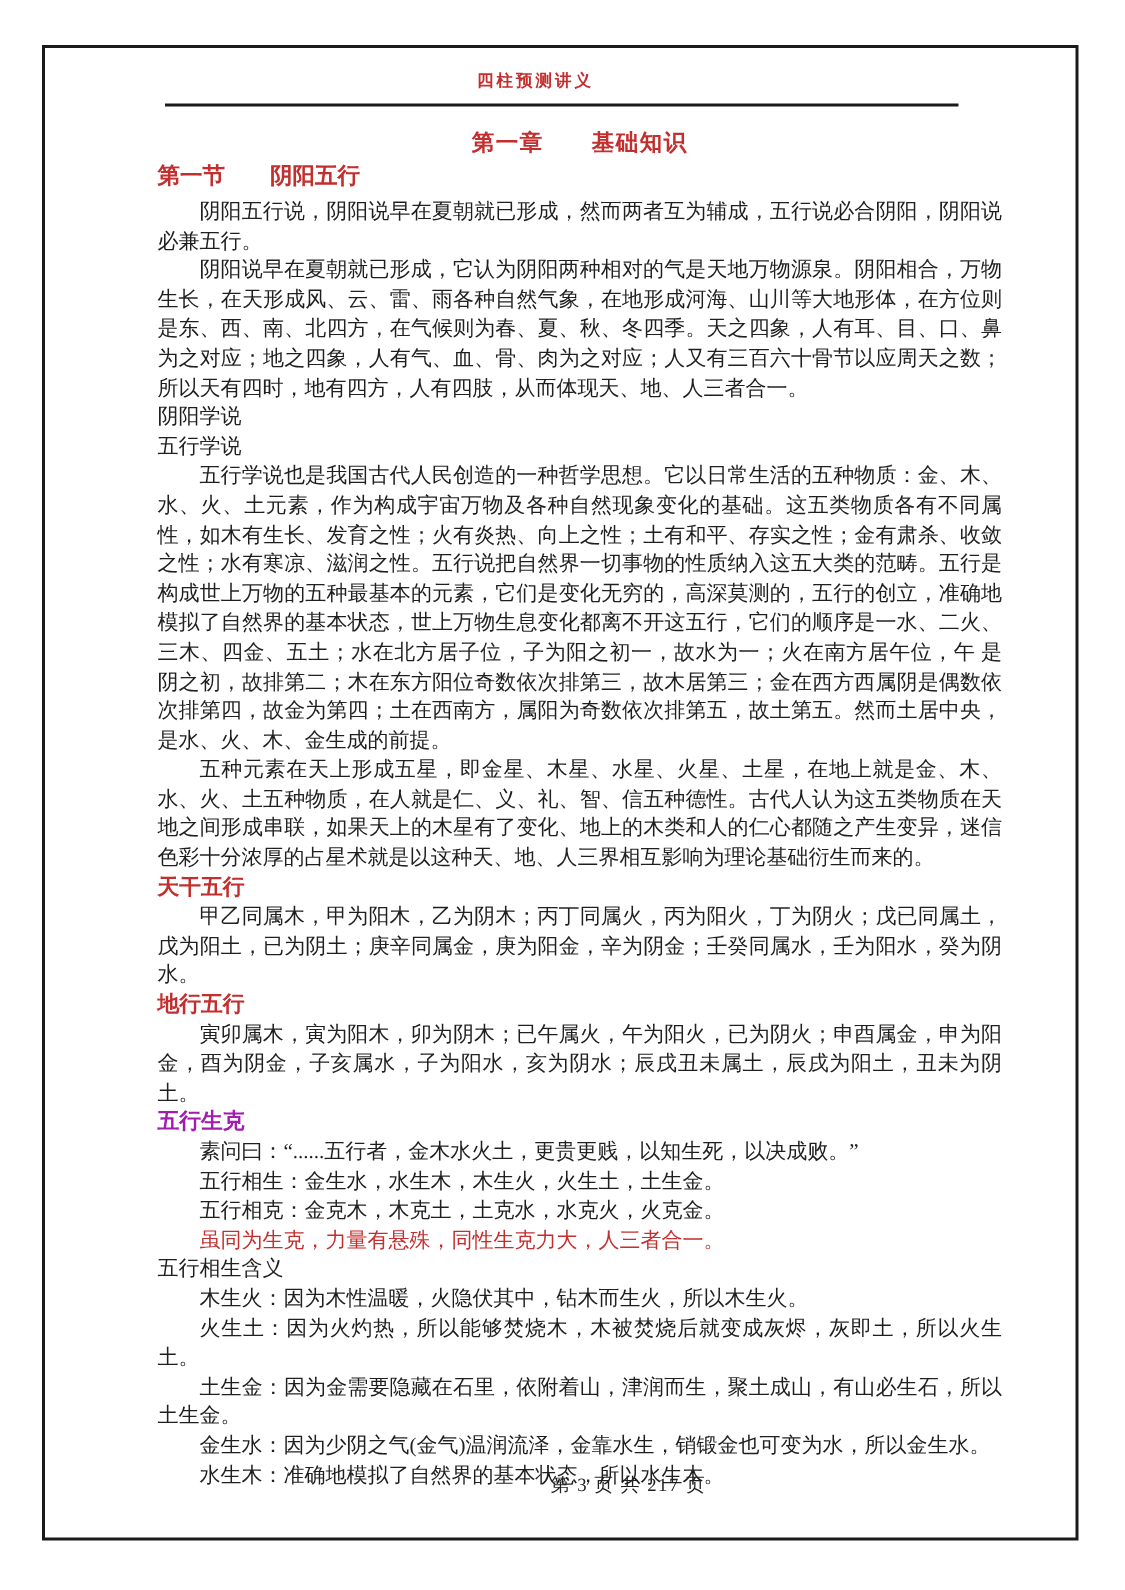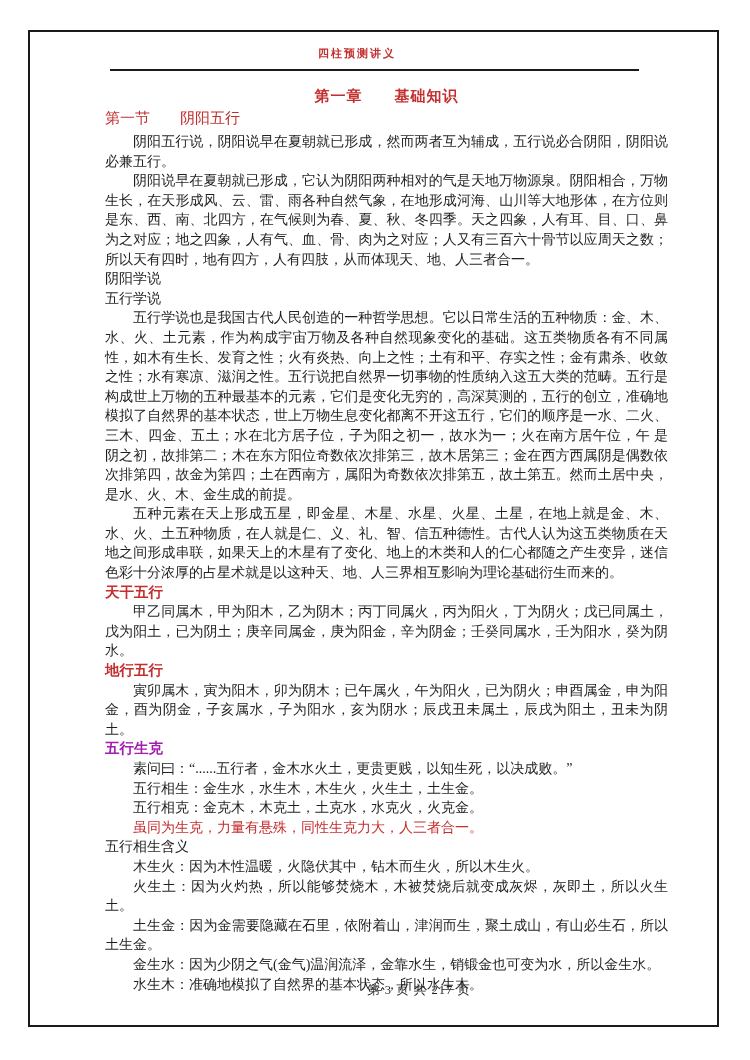--- a/index.html
+++ b/index.html
@@ -27,7 +27,7 @@
     letter-spacing:1px;line-height:20px;
   }
   .section{
-    margin:2px 0 4px 0;font-size:15px;font-weight:normal;line-height:20px;
+    margin:2px 0 4px 0;font-size:15px;font-weight:bold;line-height:20px;
   }
   .blk{margin:0;text-align:justify;}
   .blk.body{text-indent:2em;}

